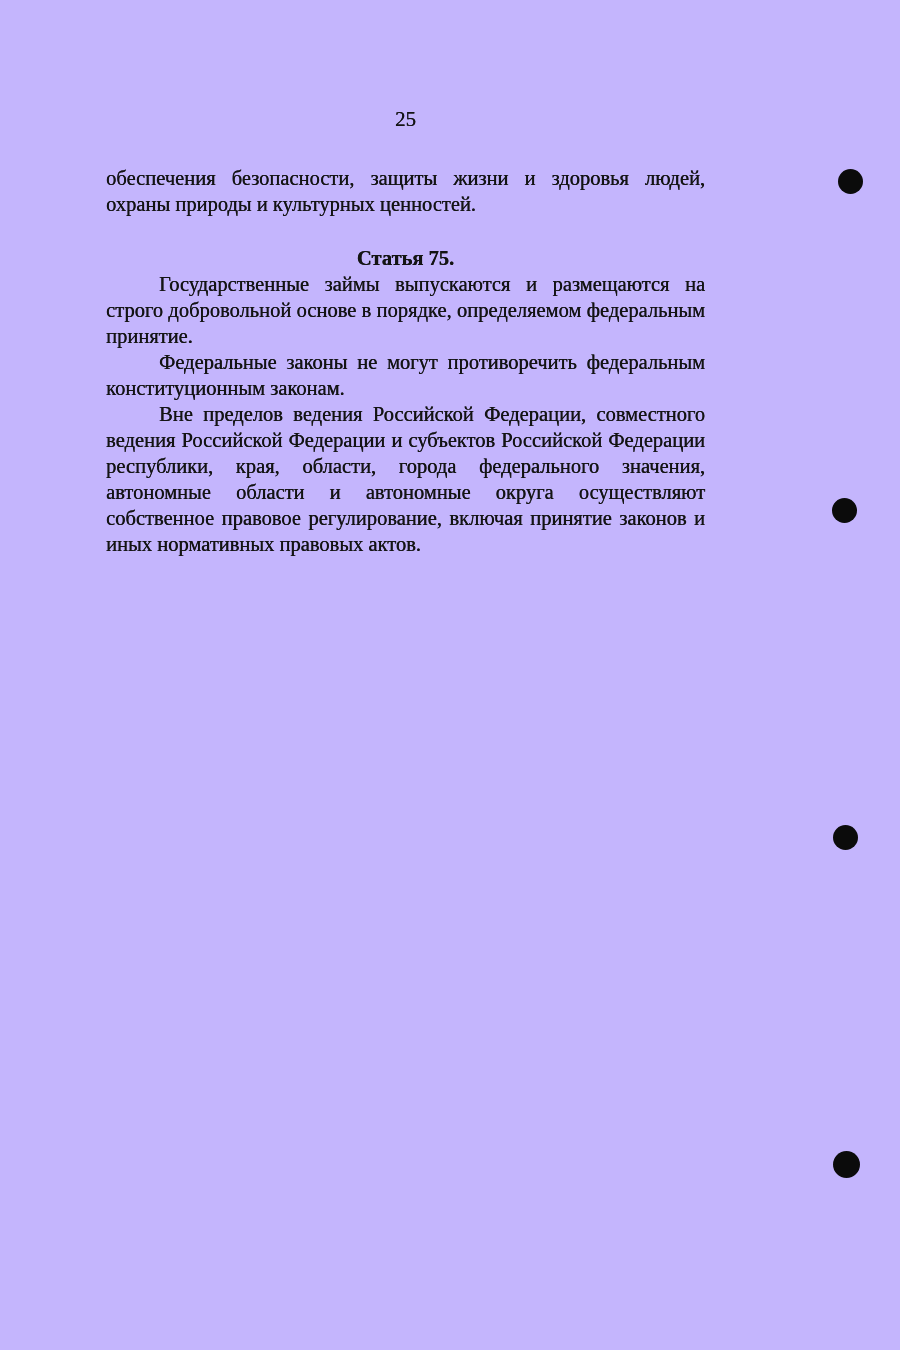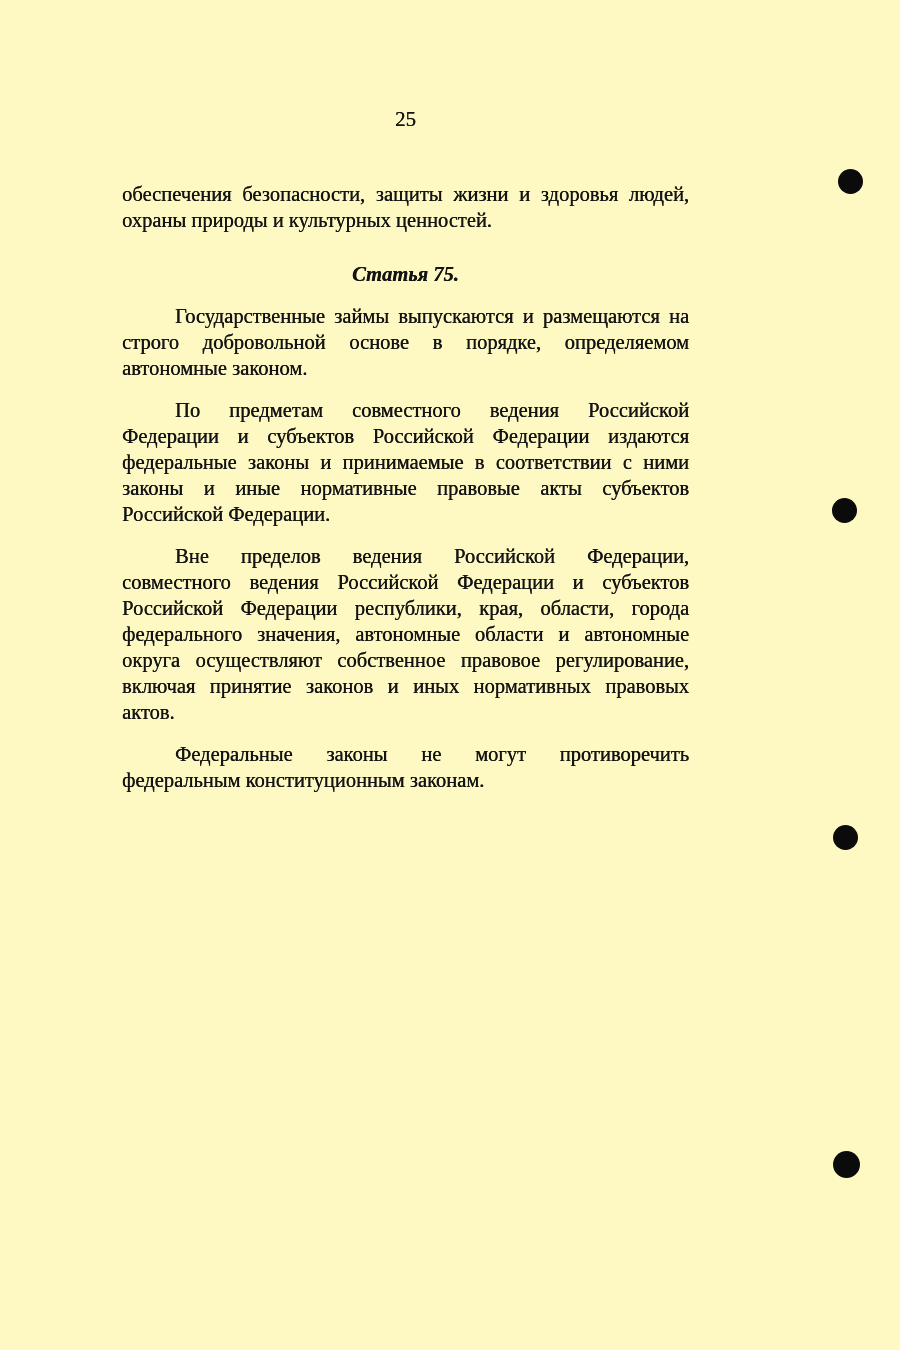--- a/index.html
+++ b/index.html
@@ -11,7 +11,7 @@
     position: relative;
     width: 900px;
     height: 1350px;
-    background: #fef9c3;
+    background: #c4b5fd;
     overflow: hidden;
     font-family: "Liberation Serif", "DejaVu Serif", serif;
     color: #141414;

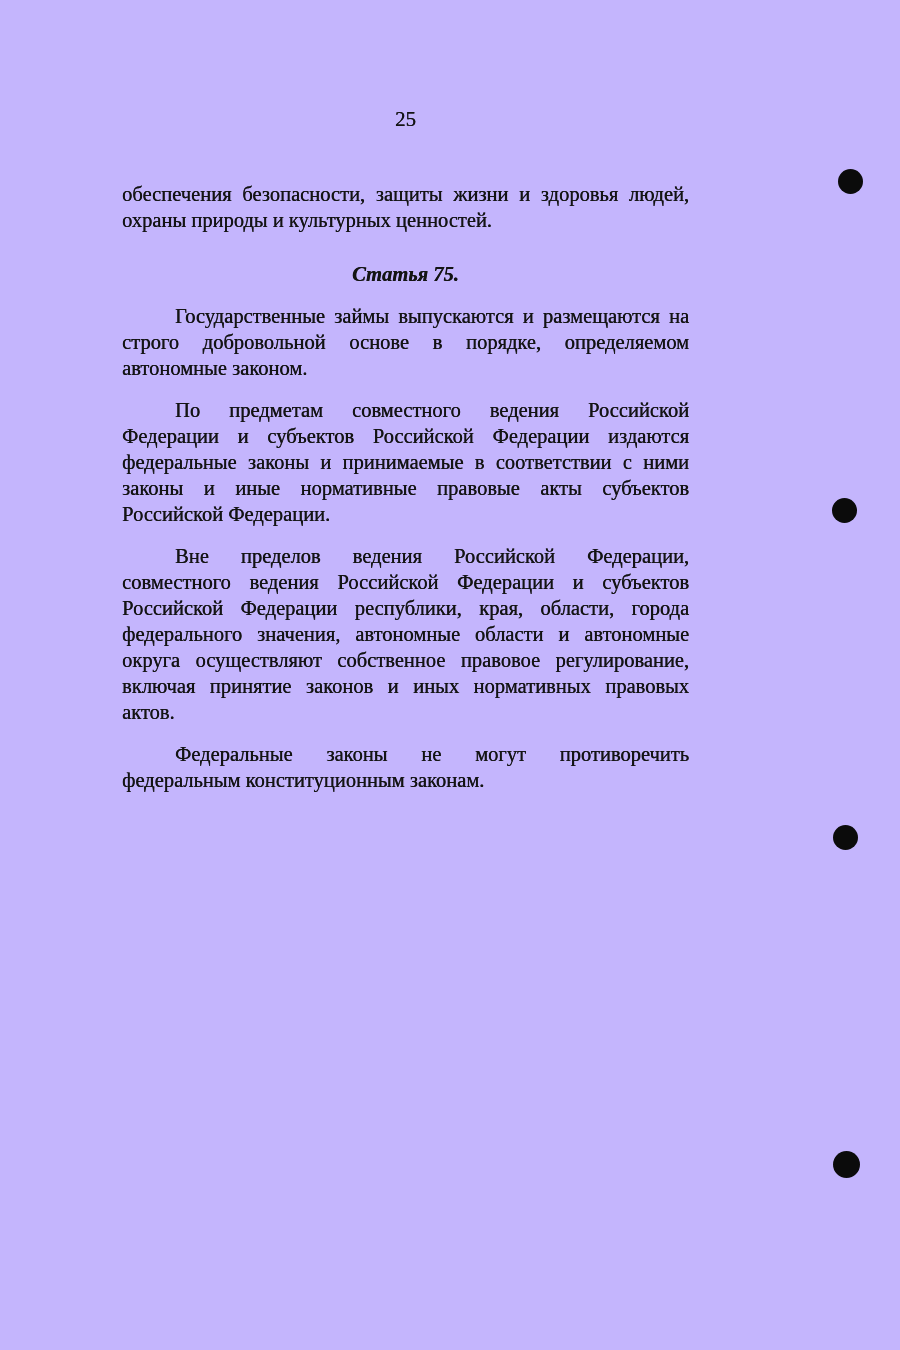--- a/index.html
+++ b/index.html
@@ -37,7 +37,7 @@
     text-shadow: 0.35px 0 currentColor;
   }
   .para {
-    margin: 16px;
+    margin: 0;
     text-indent: 53px;
   }
   .para.no-indent {

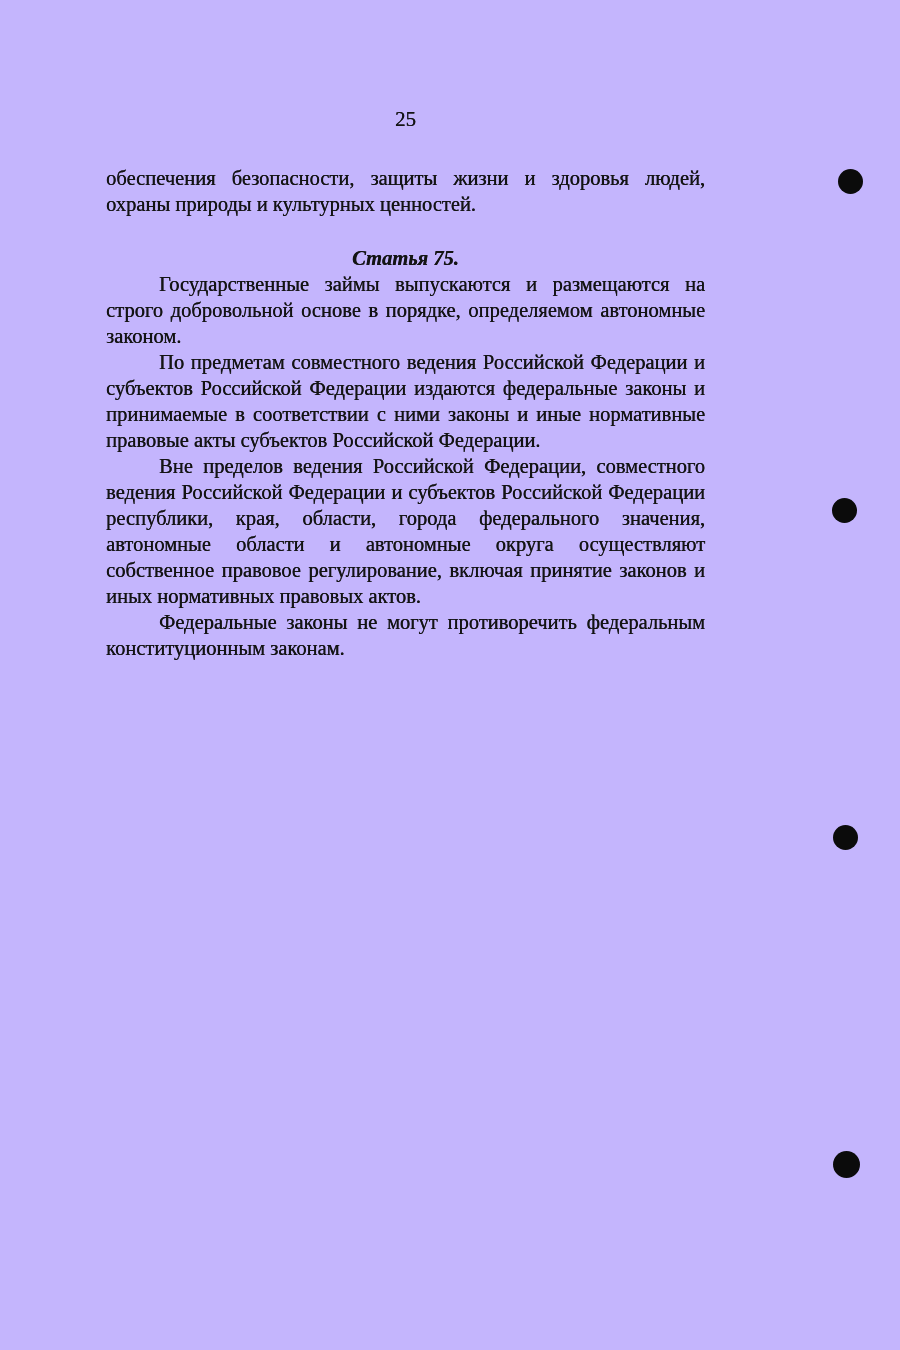--- a/index.html
+++ b/index.html
@@ -50,7 +50,6 @@
     font-weight: bold;
     text-align: center;
     text-shadow: 0.3px 0 currentColor;
-    font-style: italic;
   }
   .hole {
     position: absolute;

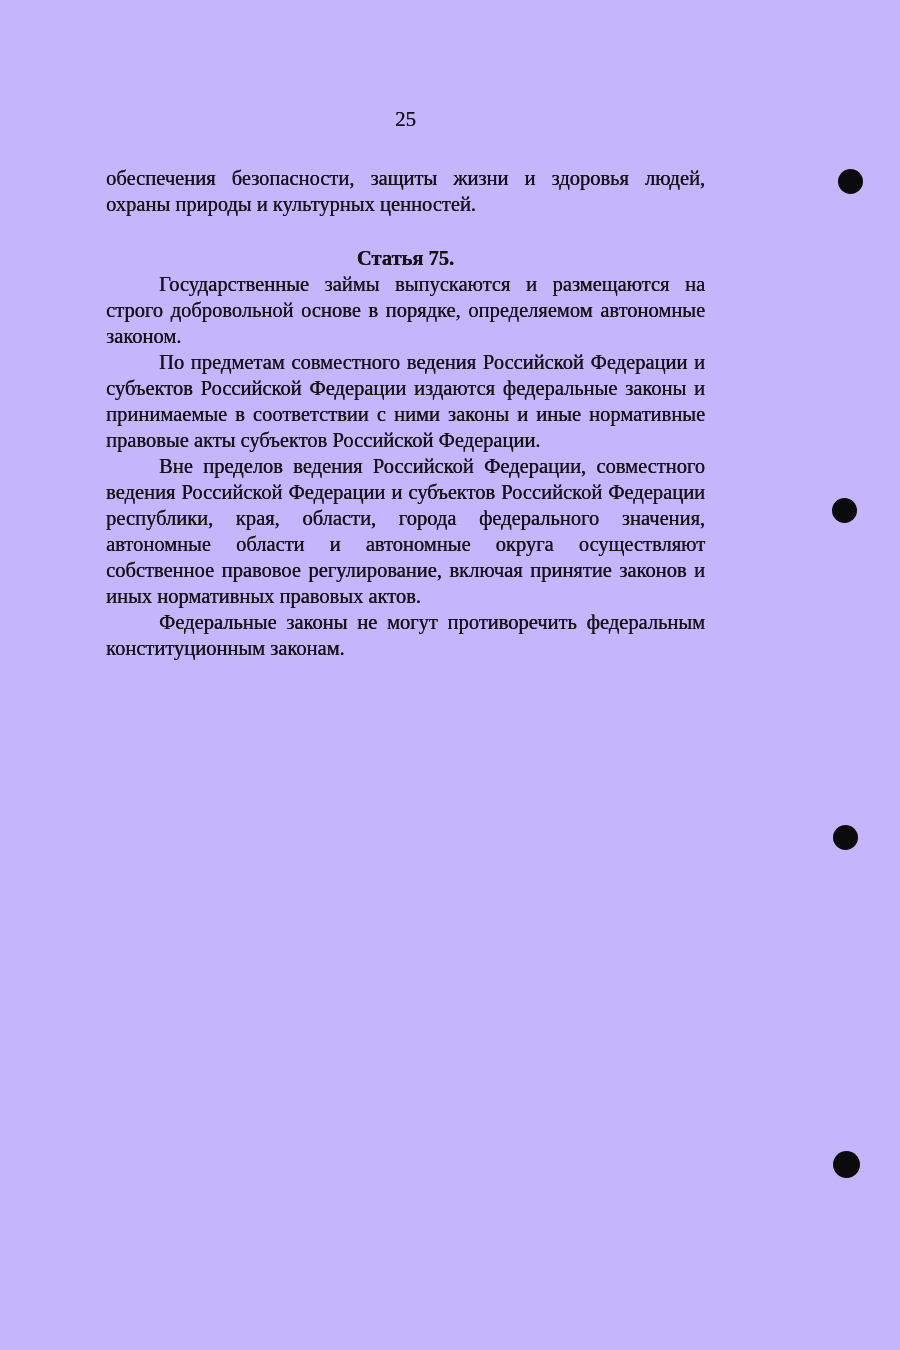--- a/index.html
+++ b/index.html
@@ -76,7 +76,7 @@
 
 
 
-    <p class="para">Государственные займы выпускаются и размещаются на строго добровольной основе в порядке, определяемом автономные законом.</p>
+    <p class="para">Государственные займы выпускаются и размещаются на строго добровольной основе в порядке, определяемом федеральным принятие.</p>
 
 
 

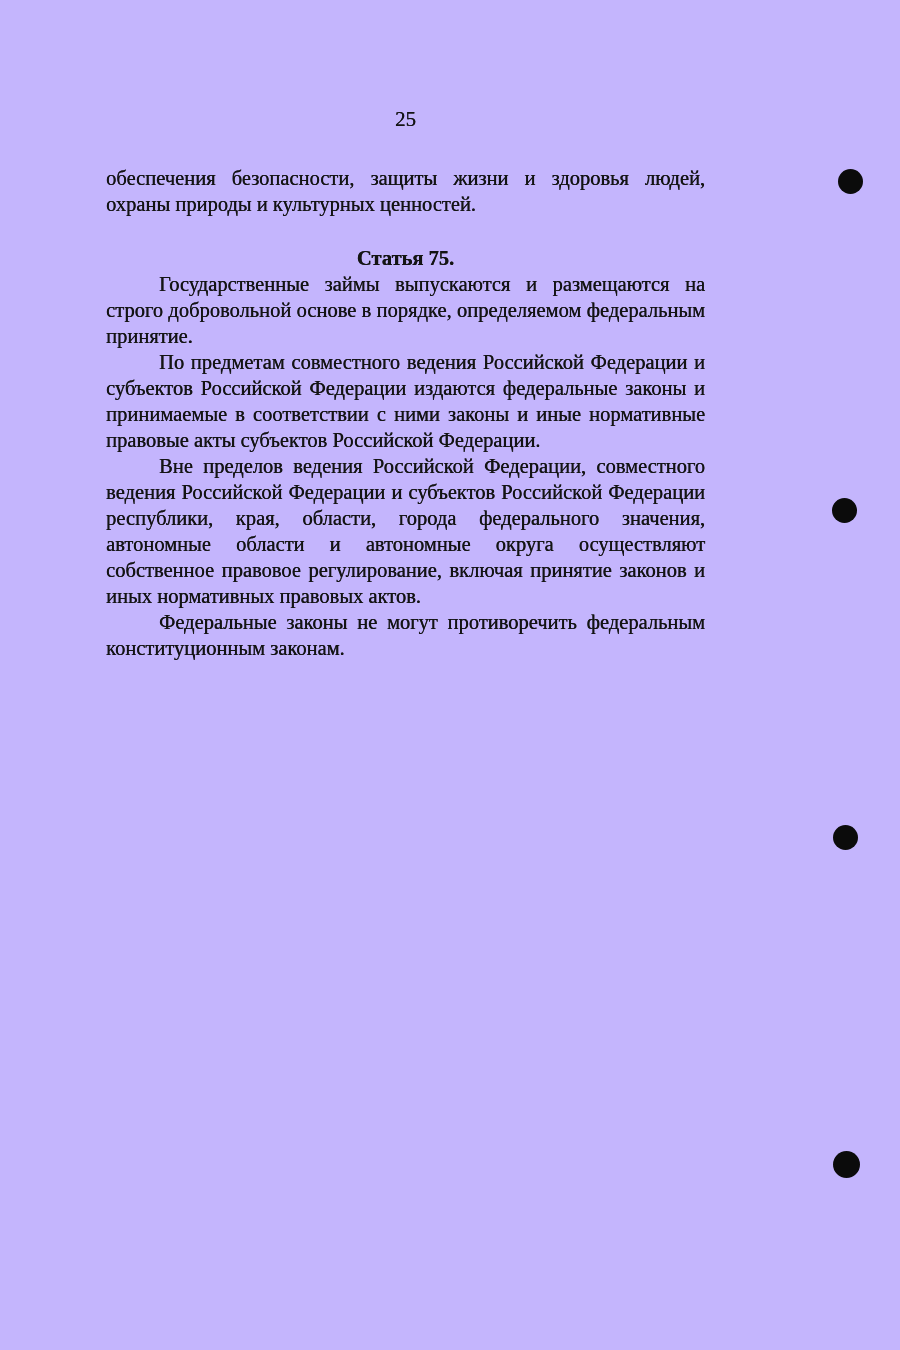--- a/index.html
+++ b/index.html
@@ -80,7 +80,6 @@
 
 
 
-    <p class="para">По предметам совместного ведения Российской Федерации и субъектов Российской Федерации издаются федеральные законы и принимаемые в соответствии с ними законы и иные нормативные правовые акты субъектов Российской Федерации.</p>
 
     <p class="para">Вне пределов ведения Российской Федерации, совместного ведения Российской Федерации и субъектов Российской Федерации республики, края, области, города федерального значения, автономные области и автономные округа осуществляют собственное правовое регулирование, включая принятие законов и иных нормативных правовых актов.</p>
 

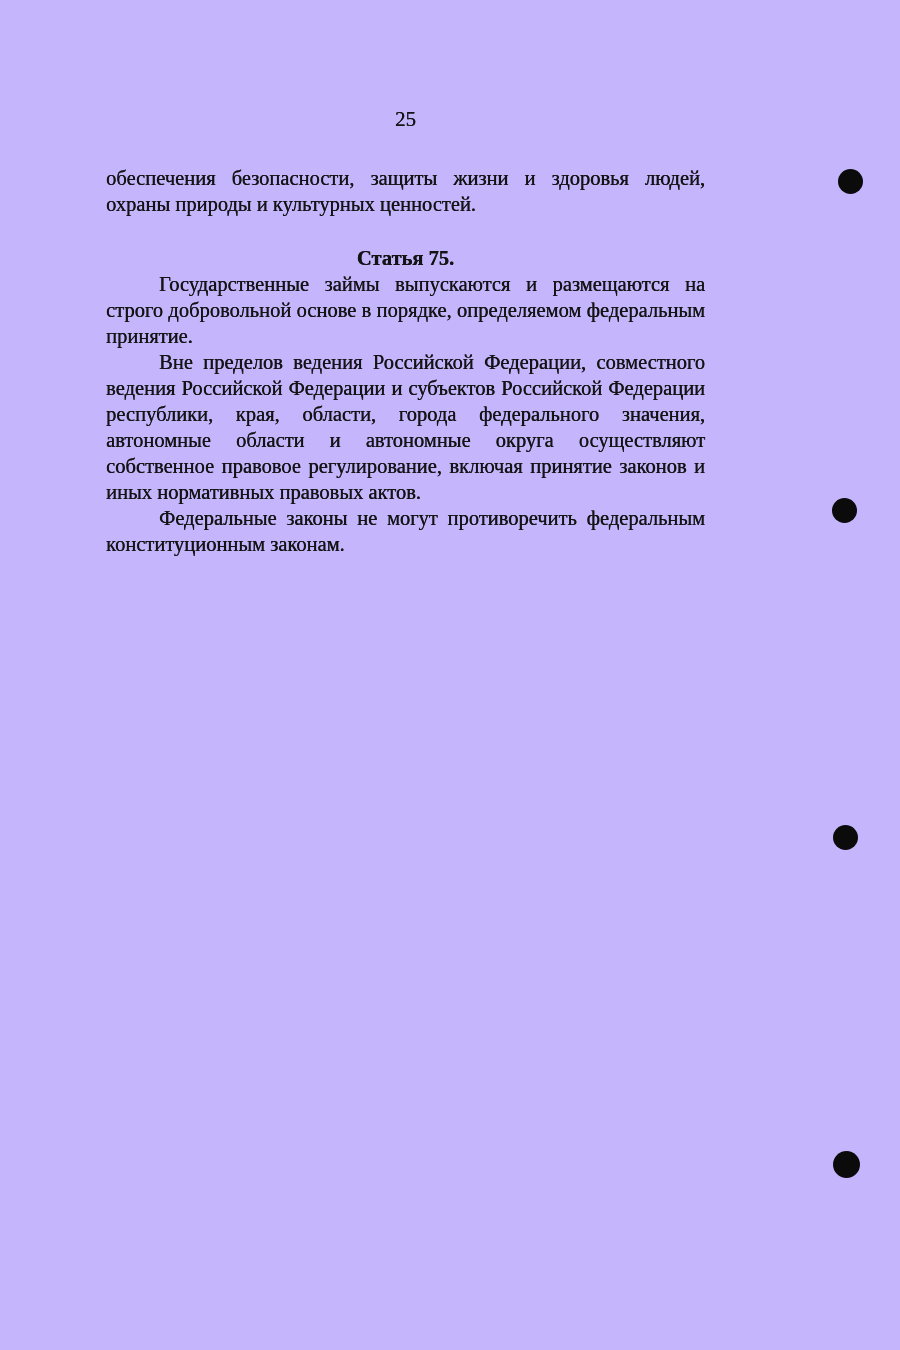--- a/index.html
+++ b/index.html
@@ -81,9 +81,9 @@
 
 
 
+    <p class="para">Федеральные законы не могут противоречить федеральным конституционным законам.</p>
+
     <p class="para">Вне пределов ведения Российской Федерации, совместного ведения Российской Федерации и субъектов Российской Федерации республики, края, области, города федерального значения, автономные области и автономные округа осуществляют собственное правовое регулирование, включая принятие законов и иных нормативных правовых актов.</p>
-
-    <p class="para">Федеральные законы не могут противоречить федеральным конституционным законам.</p>
 
 
   </div>

